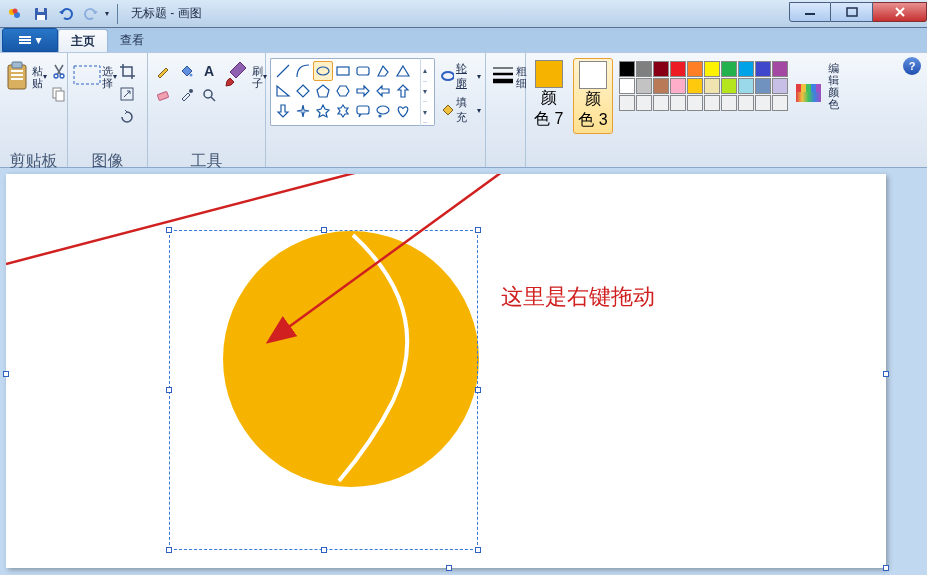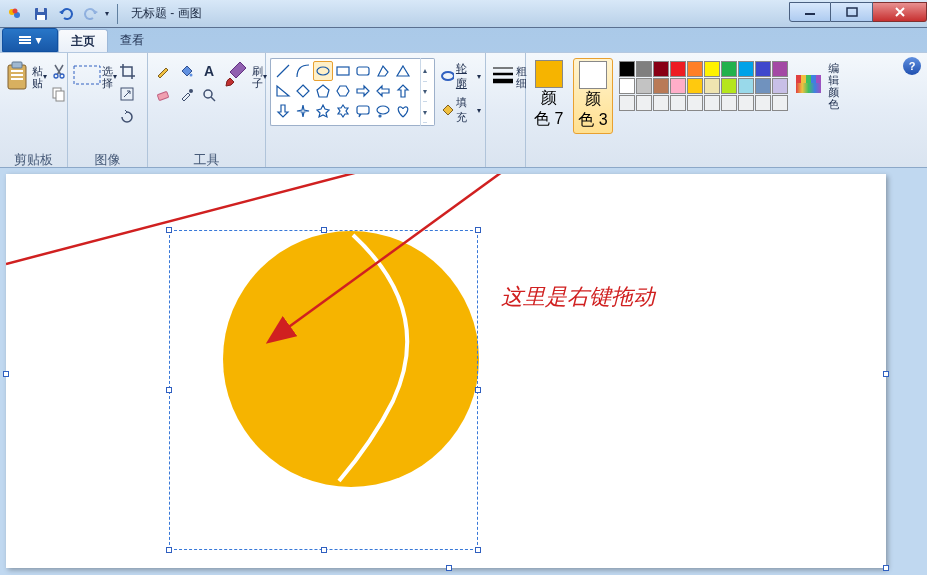--- a/index.html
+++ b/index.html
@@ -467,7 +467,7 @@
             <div class="sw" style="background: rgb(238, 240, 242);"></div>
           </div>
       </div>
-      <div class="big-btn" style="width:50px;">
+      <div class="big-btn" style="width:50px;align-items:flex-end;">
         <div class="icon-box">
             <svg width="30" height="28" viewBox="0 0 30 28">
               <rect x="2" y="4" width="5" height="8" fill="#e04040"></rect>

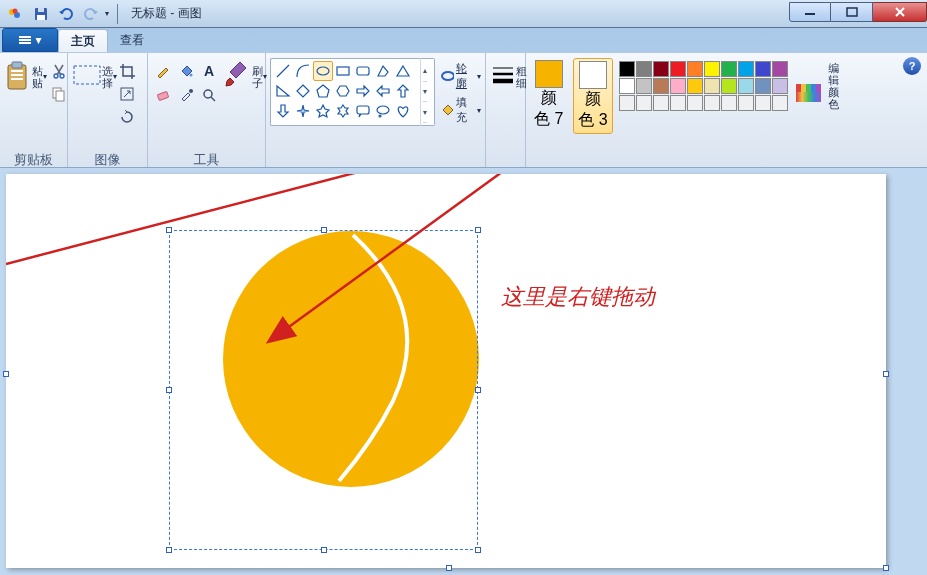--- a/index.html
+++ b/index.html
@@ -29,7 +29,7 @@
 .ribbon { height: 116px; background: linear-gradient(to bottom, #f4f8fc, #e4ecf6, #dae4f0); border-top: 1px solid #b4c8e0; border-bottom: 1px solid #8ca8c8; display: flex; position: relative; }
 .group { border-right: 1px solid #b0c4da; display: flex; flex-direction: column; padding: 2px 4px 0; }
 .group-content { flex: 1; display: flex; align-items: flex-start; gap: 2px; padding-top: 3px; }
-.group-label { height: 16px; font-size: 13px; color: #465a78; text-align: center; }
+.group-label { height: 16px; font-size: 16px; color: #465a78; text-align: center; }
 .big-btn { display: flex; align-items: center; width: 42px; padding: 2px 0; border-radius: 3px; }
 .big-btn .icon-box { width: 32px; height: 32px; display: flex; align-items: center; justify-content: center; }
 .big-btn .lbl { font-size: 11px; color: #203050; line-height: 12px; text-align: center; padding-top: 2px; }

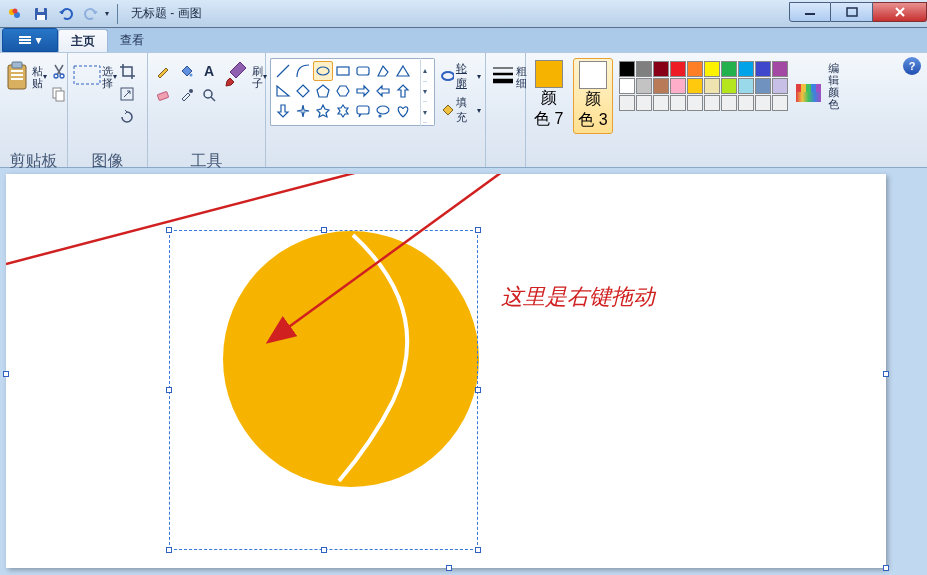--- a/index.html
+++ b/index.html
@@ -531,7 +531,7 @@
       <line x1="0" y1="90" x2="555" y2="-55" stroke="#d02020" stroke-width="2.5"></line>
     </svg>
 
-    <div class="annot-text" style="left:495px;top:108px;font-style:italic;">这里是右键拖动</div>
+    <div class="annot-text" style="left:495px;top:108px;">这里是右键拖动</div>
   </div>
 </div>
 

